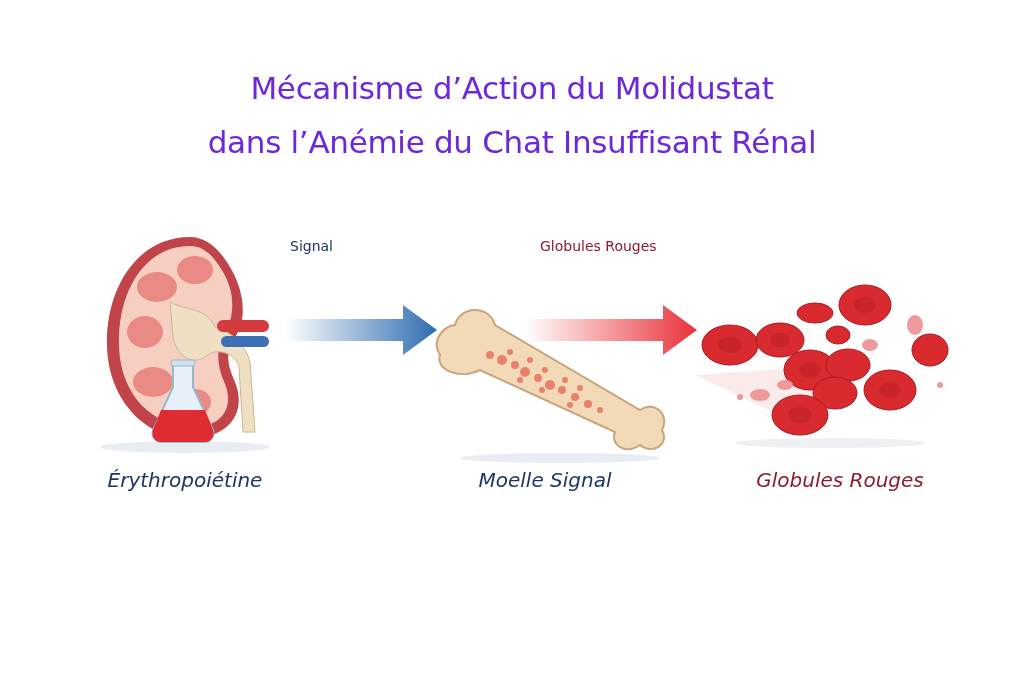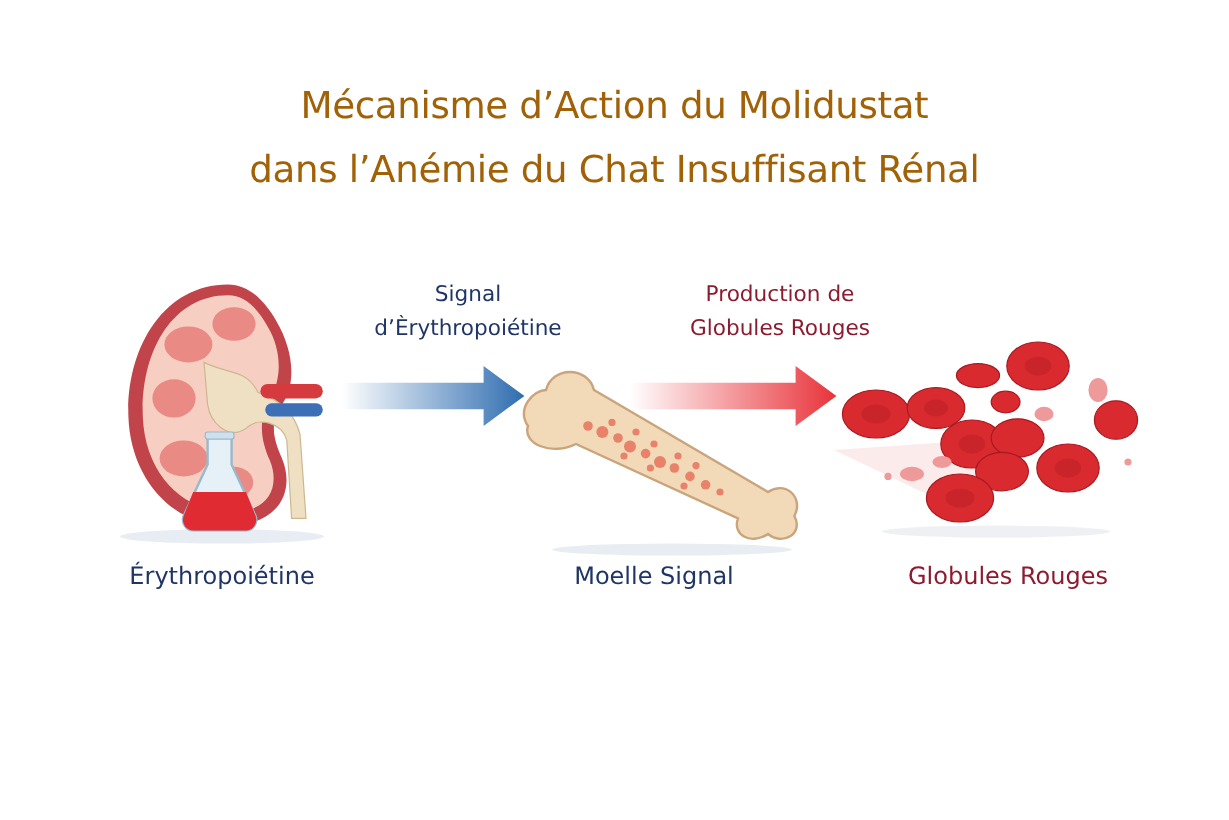--- a/index.html
+++ b/index.html
@@ -5,7 +5,7 @@
   html, body { margin:0; padding:0; }
   body { width:1024px; height:683px; background:#ffffff; position:relative; overflow:hidden;
          font-family:"DejaVu Sans", "Liberation Sans", sans-serif; }
-  .title { position:absolute; left:0; width:1024px; text-align:center; color:#a16207; font-size:31px; letter-spacing:-0.3px; }
+  .title { position:absolute; left:0; width:1024px; text-align:center; color:#6d28d9; font-size:31px; letter-spacing:-0.3px; }
   .t1 { top:70px; left:-0px; padding-left:0; }
   .t2 { top:124px; }
   .lbl { position:absolute; text-align:center; font-size:20px; }

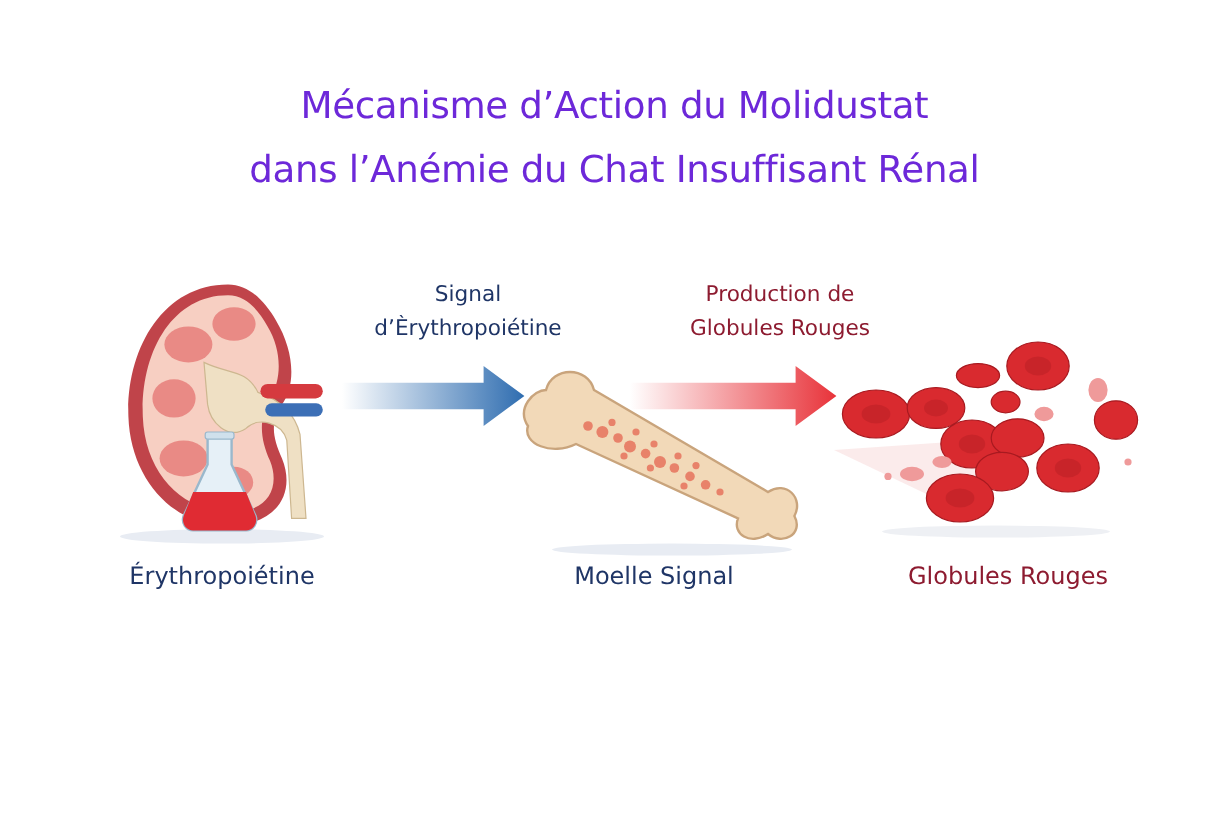--- a/index.html
+++ b/index.html
@@ -11,7 +11,7 @@
   .lbl { position:absolute; text-align:center; font-size:20px; }
   .blue { color:#1f3566; }
   .red { color:#8d1b30; }
-  .step-lbl { position:absolute; text-align:center; font-size:18px; line-height:28px; }
+  .step-lbl { position:absolute; font-size:14px; line-height:28px; }
   svg { position:absolute; overflow:visible; }
 </style>
 </head>

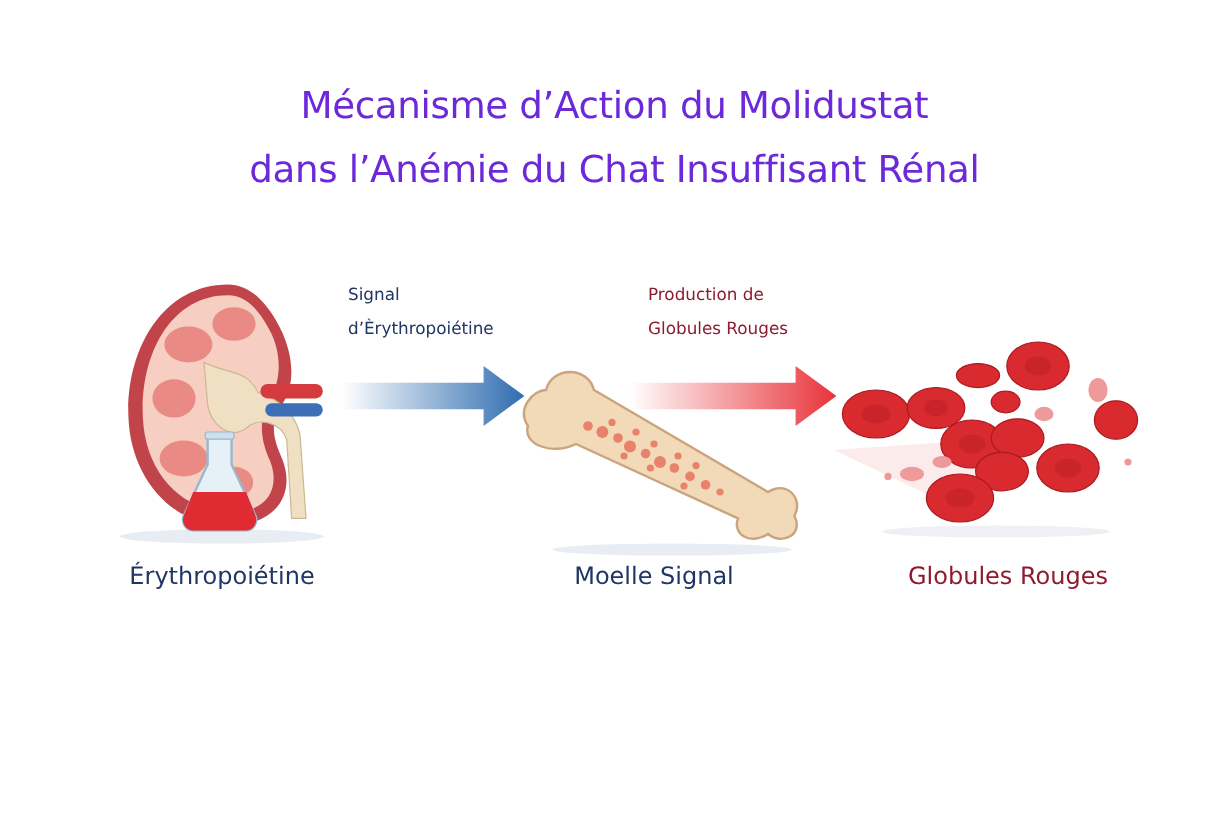--- a/index.html
+++ b/index.html
@@ -25,7 +25,6 @@
   <div>d’Èrythropoiétine</div>
 </div>
 <div class="step-lbl red" style="left:540px; top:232px; width:220px;">
-  <div>Production de</div>
   <div>Globules Rouges</div>
 </div>
 

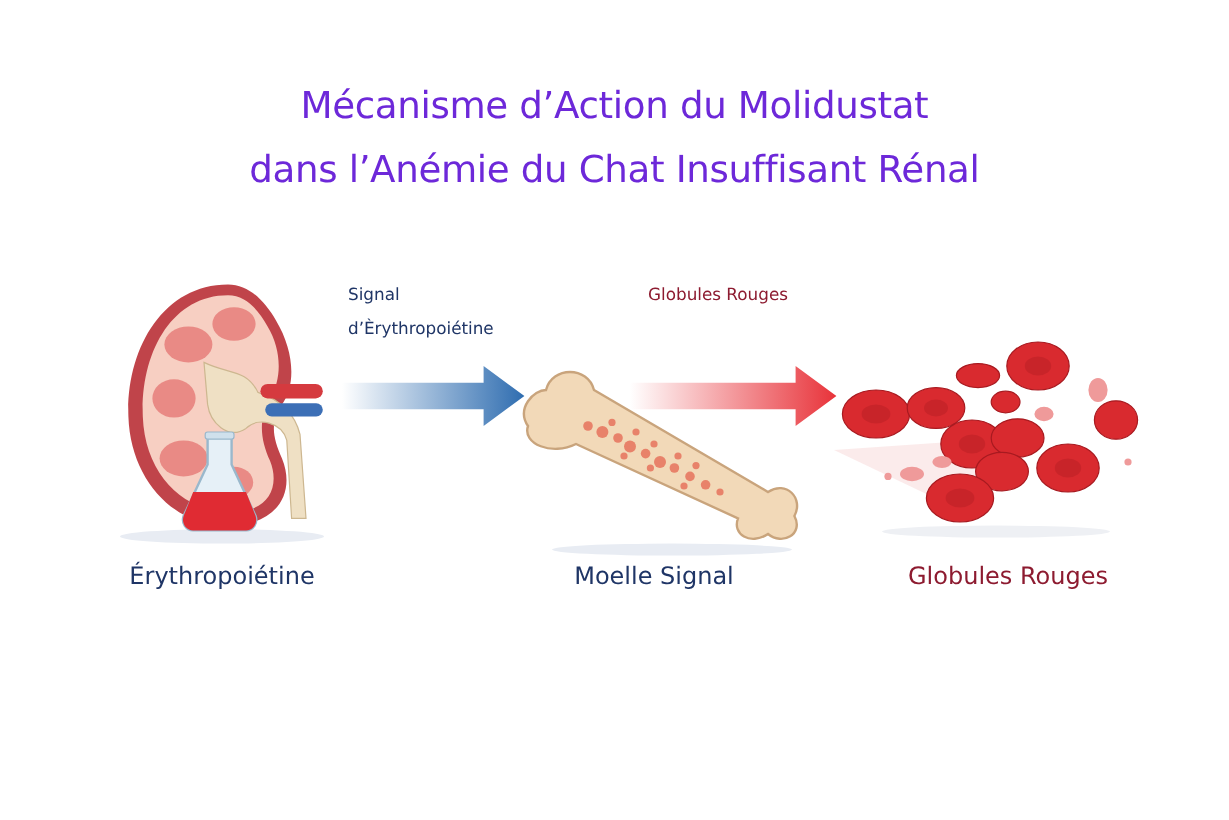--- a/index.html
+++ b/index.html
@@ -22,7 +22,6 @@
 
 <div class="step-lbl blue" style="left:290px; top:232px; width:200px;">
   <div>Signal</div>
-  <div>d’Èrythropoiétine</div>
 </div>
 <div class="step-lbl red" style="left:540px; top:232px; width:220px;">
   <div>Globules Rouges</div>

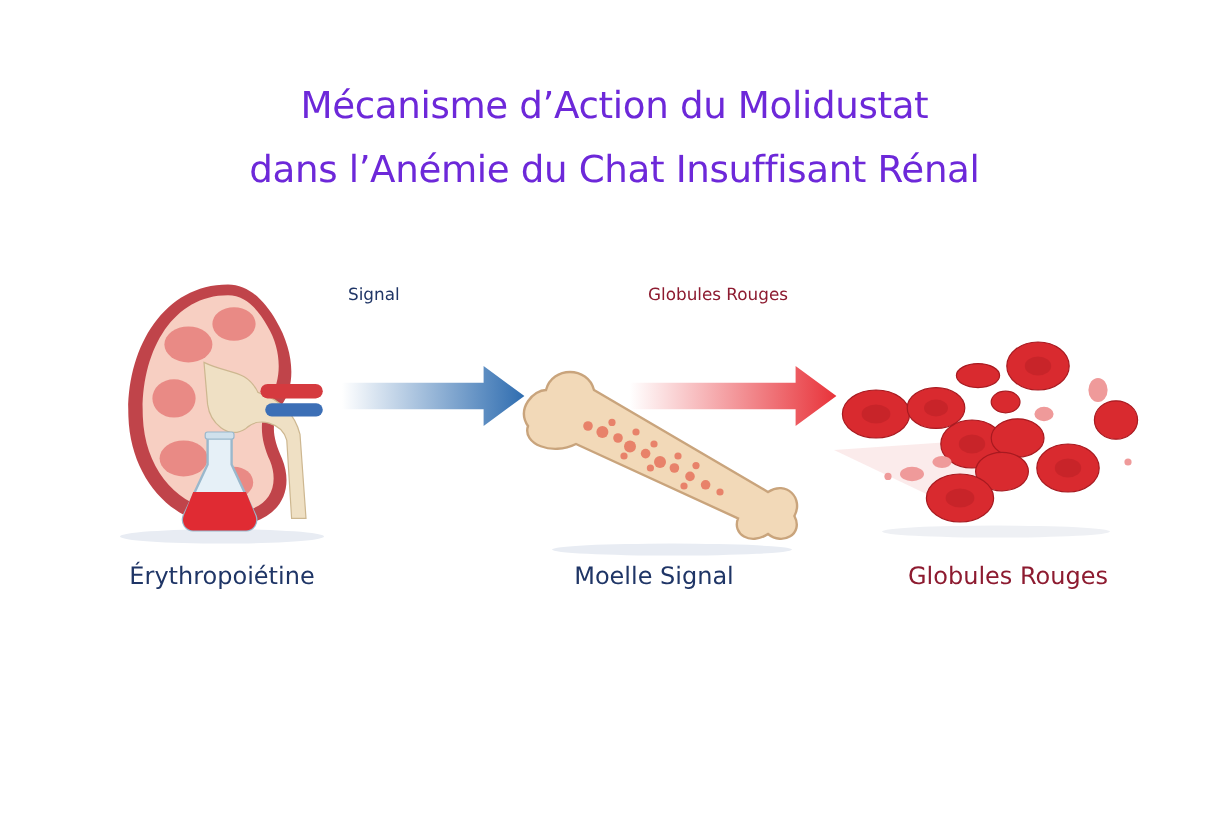--- a/index.html
+++ b/index.html
@@ -8,7 +8,7 @@
   .title { position:absolute; left:0; width:1024px; text-align:center; color:#6d28d9; font-size:31px; letter-spacing:-0.3px; }
   .t1 { top:70px; left:-0px; padding-left:0; }
   .t2 { top:124px; }
-  .lbl { position:absolute; text-align:center; font-size:20px; }
+  .lbl { position:absolute; text-align:center; font-size:20px;font-style:italic; }
   .blue { color:#1f3566; }
   .red { color:#8d1b30; }
   .step-lbl { position:absolute; font-size:14px; line-height:28px; }

